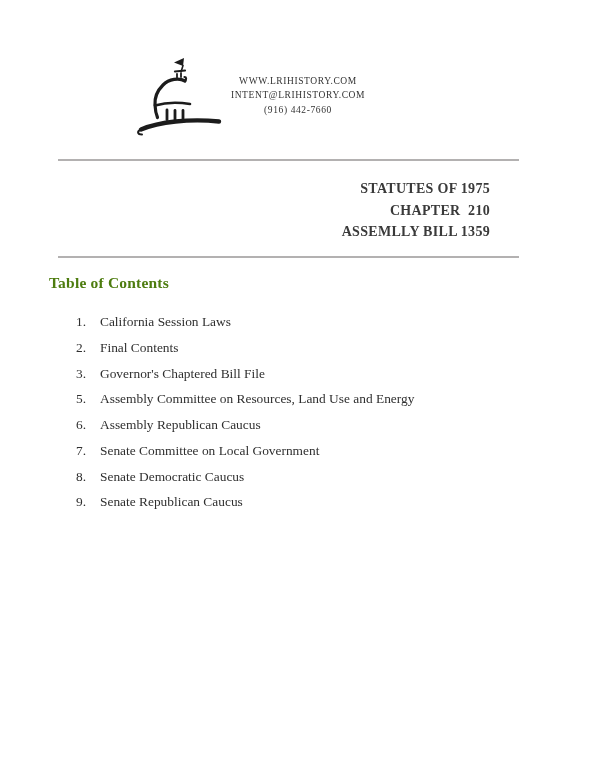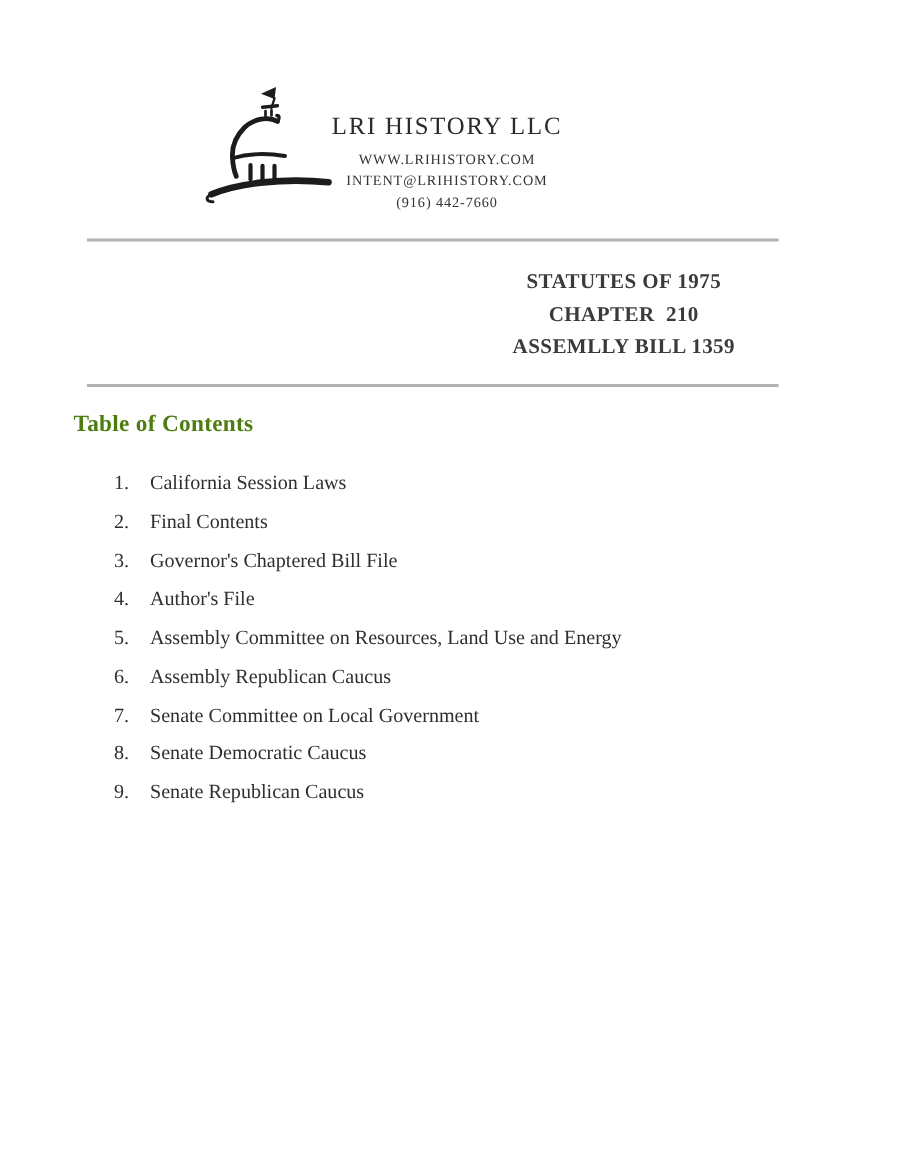--- a/index.html
+++ b/index.html
@@ -137,7 +137,6 @@
   </div>
 
   <div class="header-text">
-    <div class="company-name">LRI HISTORY LLC</div>
     <div class="contact-line">WWW.LRIHISTORY.COM</div>
     <div class="contact-line">INTENT@LRIHISTORY.COM</div>
     <div class="contact-line">(916) 442-7660</div>

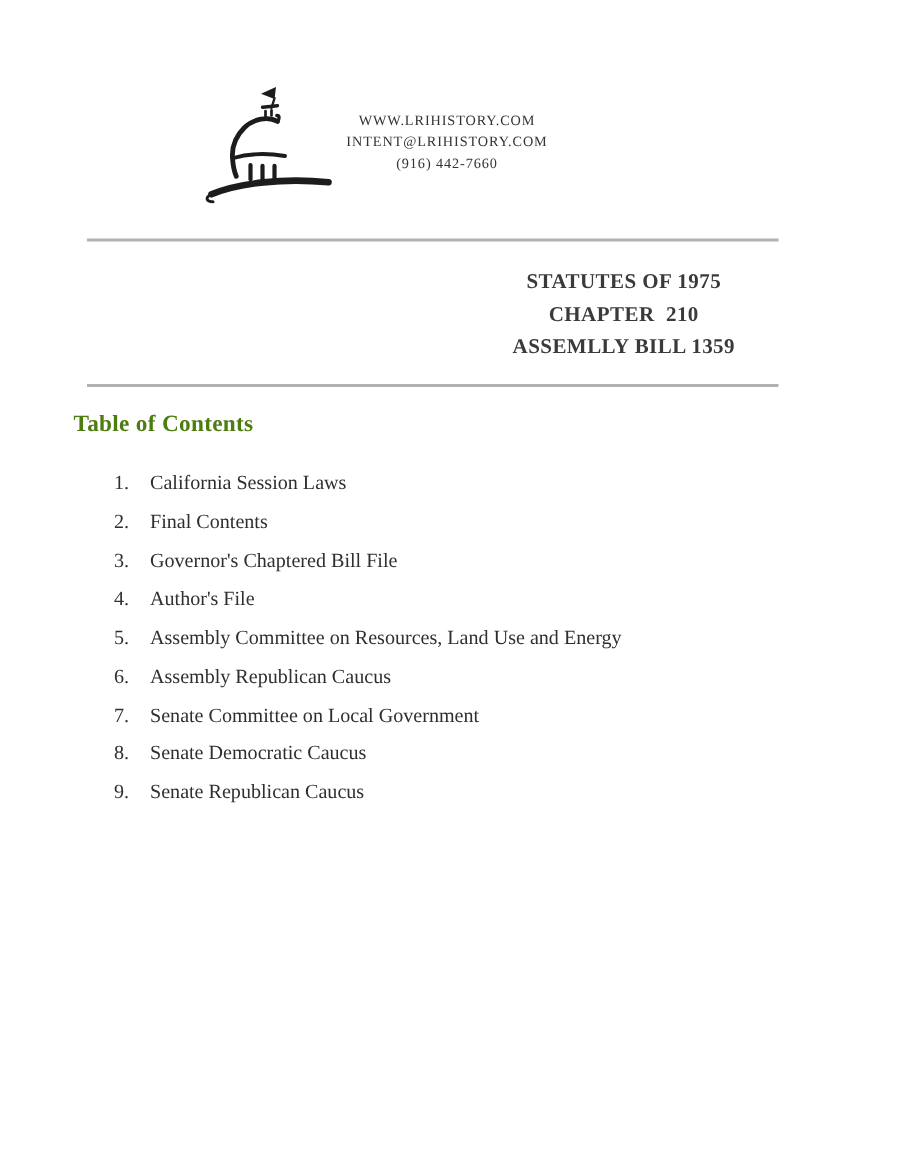--- a/index.html
+++ b/index.html
@@ -72,7 +72,6 @@
     line-height: 21.7px;
     color: #3a3a3a;
     white-space: pre; 
-    text-align: center;
   }
 
   

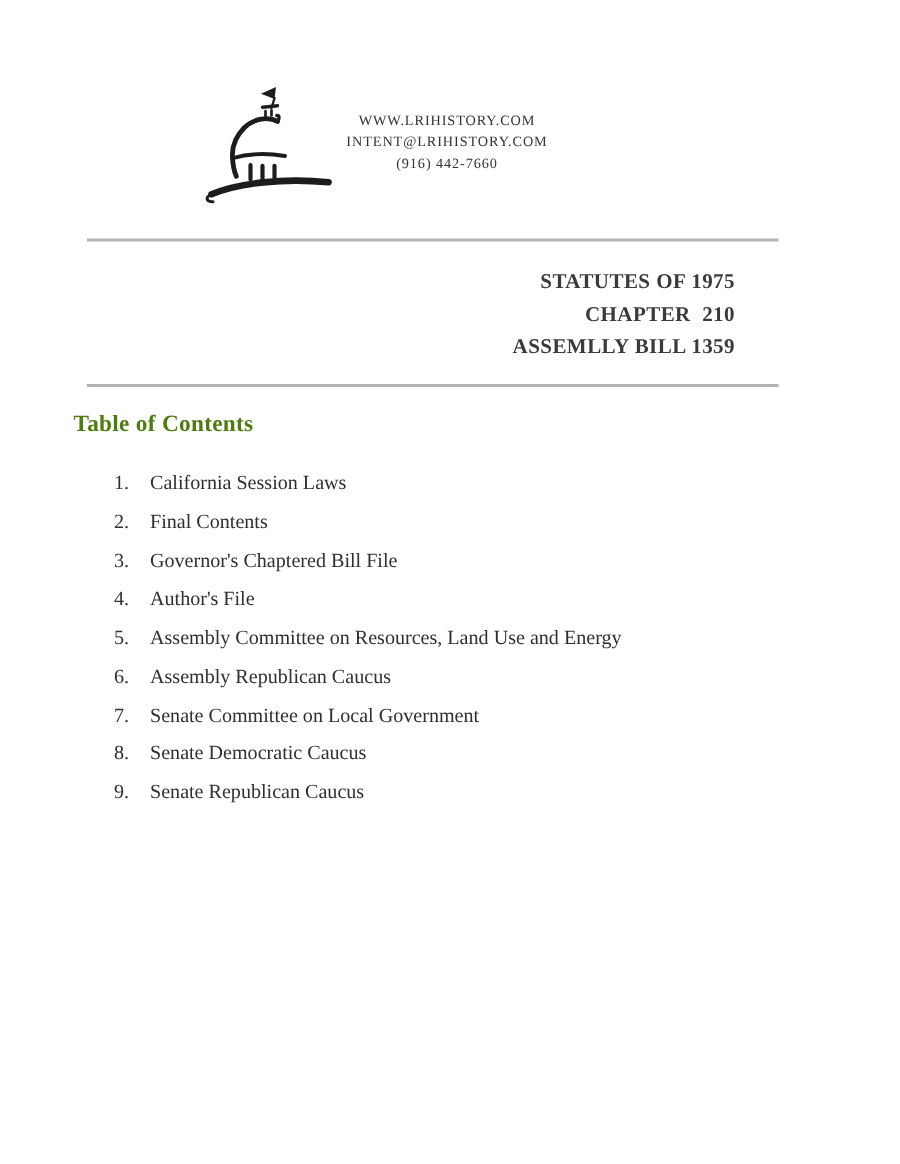--- a/index.html
+++ b/index.html
@@ -163,9 +163,6 @@
       <span class="toc-num">3.</span><span>Governor's Chaptered Bill File</span>
     </li>
     <li class="toc-item">
-      <span class="toc-num">4.</span><span>Author's File</span>
-    </li>
-    <li class="toc-item">
       <span class="toc-num">5.</span><span>Assembly Committee on Resources, Land Use and Energy</span>
     </li>
     <li class="toc-item">

